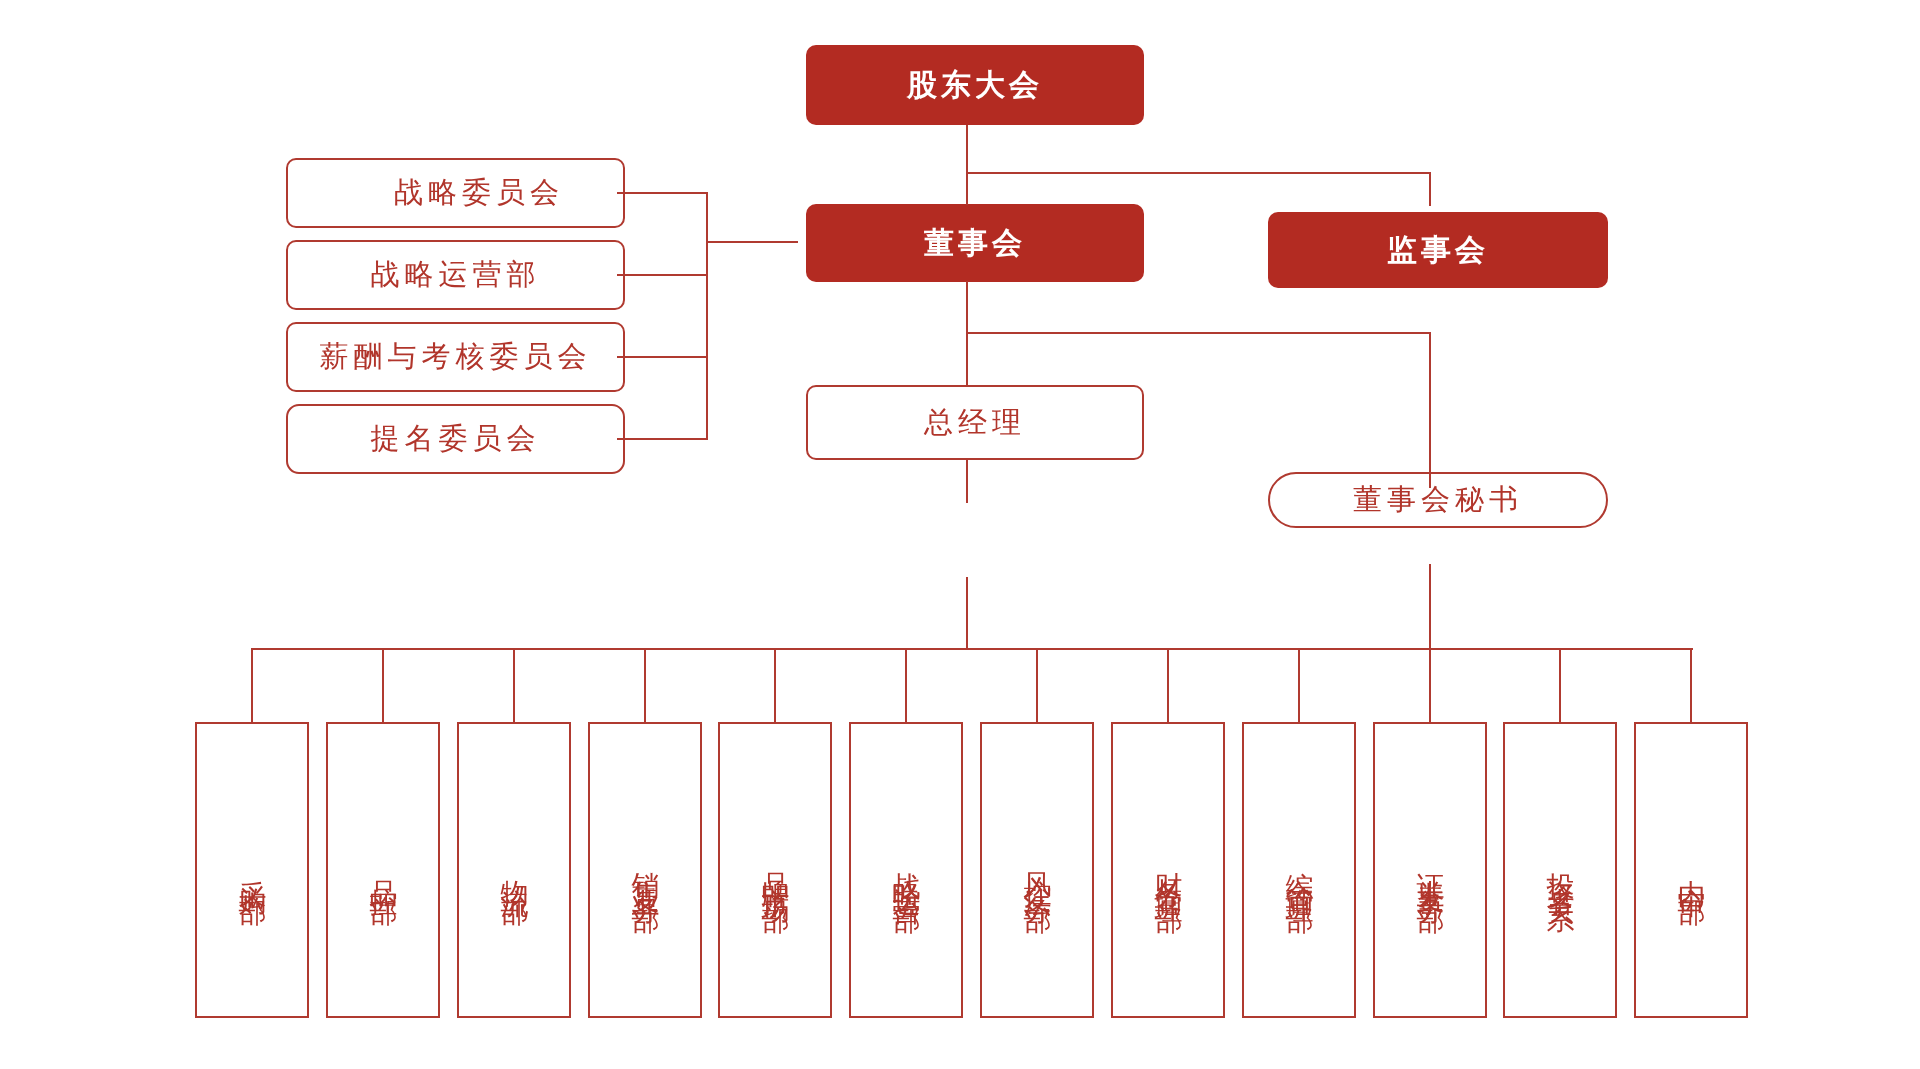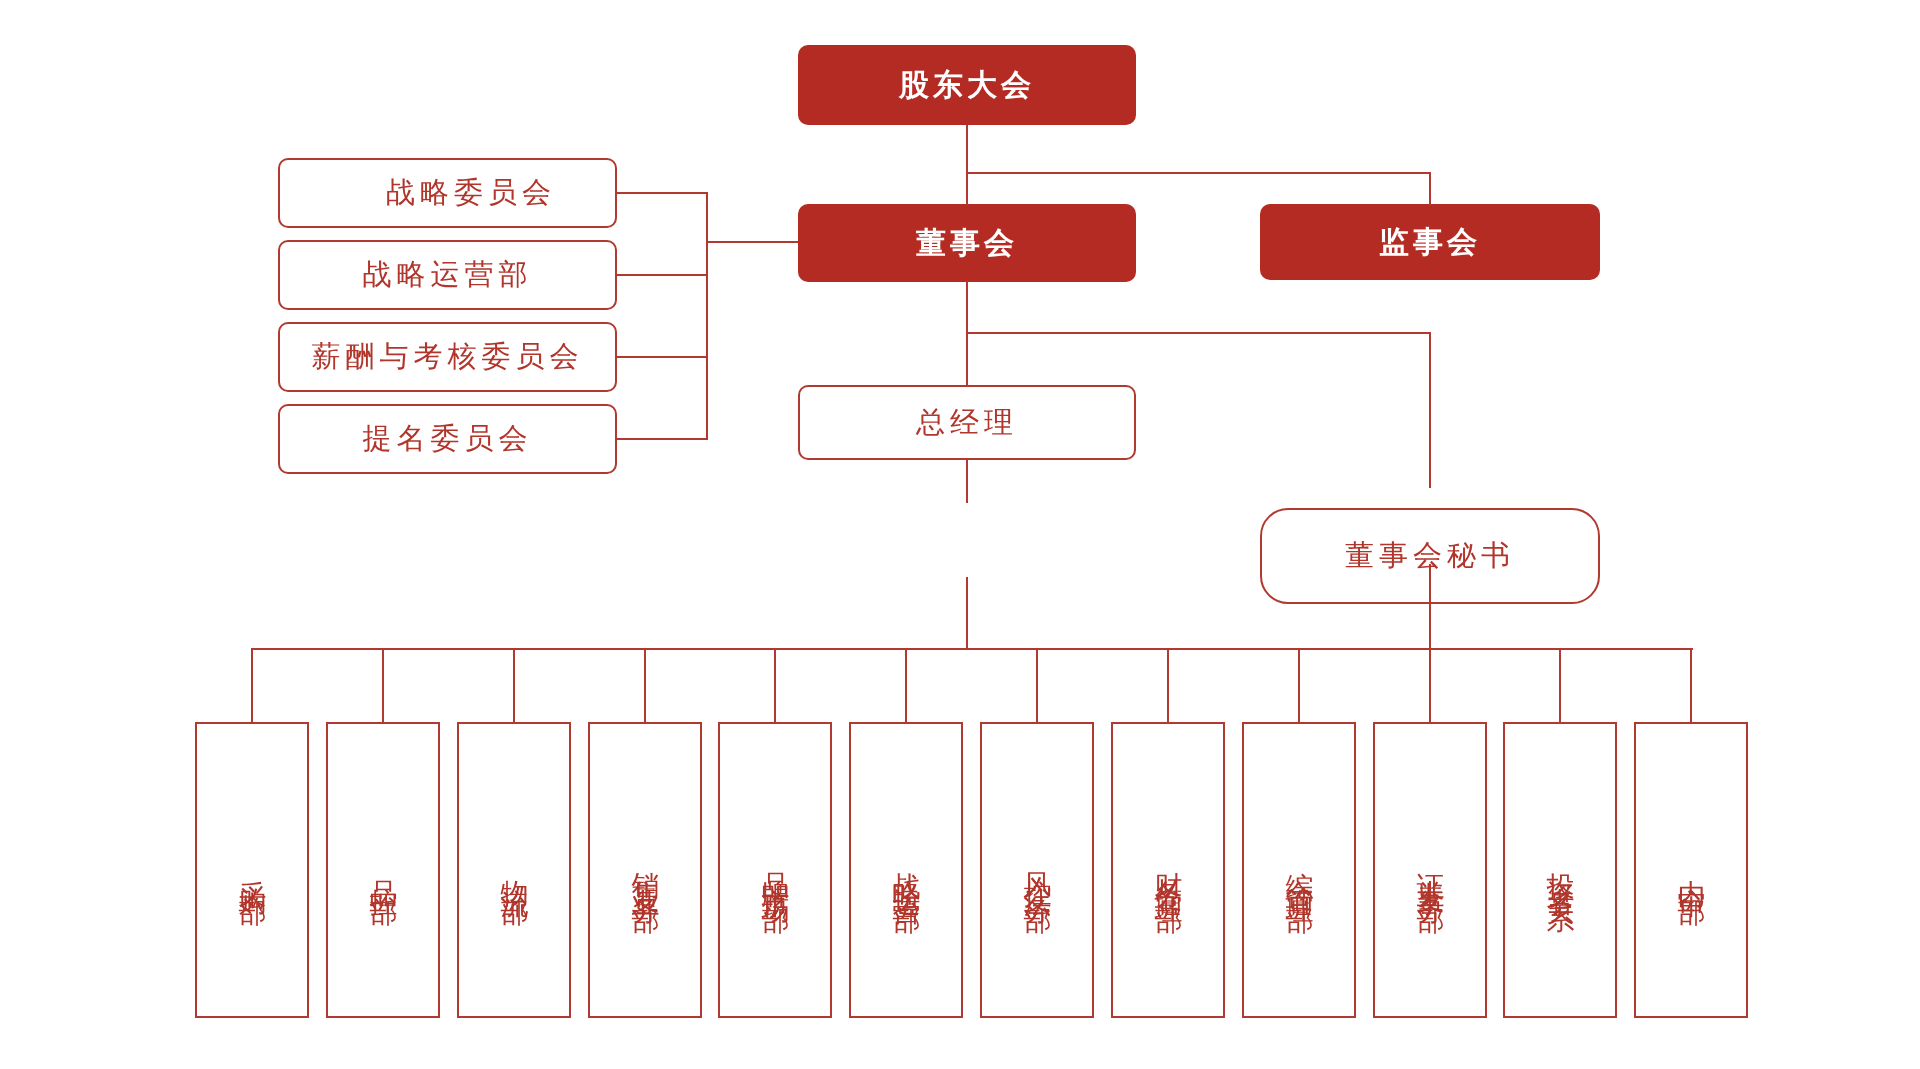--- a/index.html
+++ b/index.html
@@ -25,6 +25,7 @@
     justify-content: center;
     text-align: right;
     white-space: nowrap;
+    margin-left: 8px;
   }
   .filled {
     background: var(--node_fill);

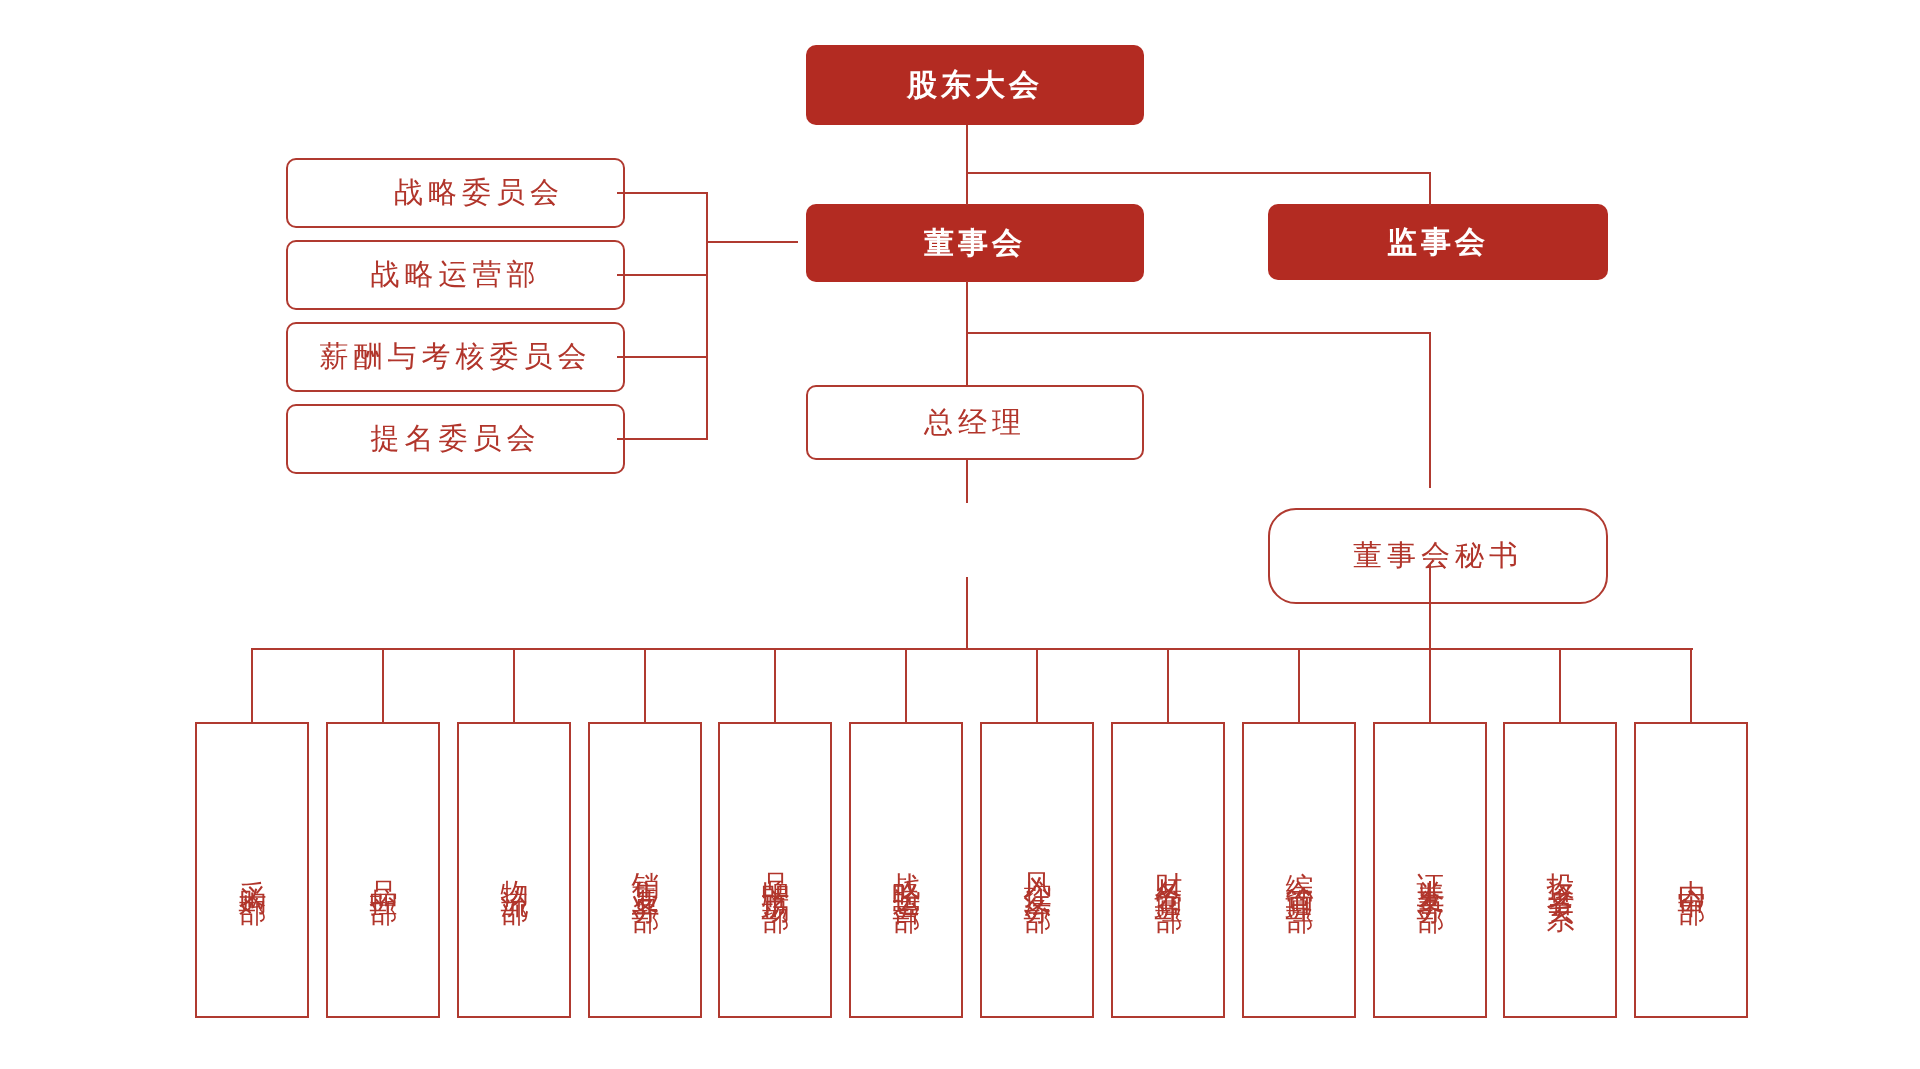--- a/index.html
+++ b/index.html
@@ -66,7 +66,7 @@
   
   .n-root        { left: 798px;  top: 45px;  width: 338px; height: 80px; }
   .n-board       { left: 798px;  top: 204px; width: 338px; height: 78px; font-family: Liberation Serif, serif; }
-  .n-supervisory { left: 1260px; top: 204px; width: 340px; height: 76px; }
+  .n-supervisory { left: 1260px; top: 212px; width: 340px; height: 76px; }
 
   
   .committee { left: 278px; width: 339px; height: 70px; }

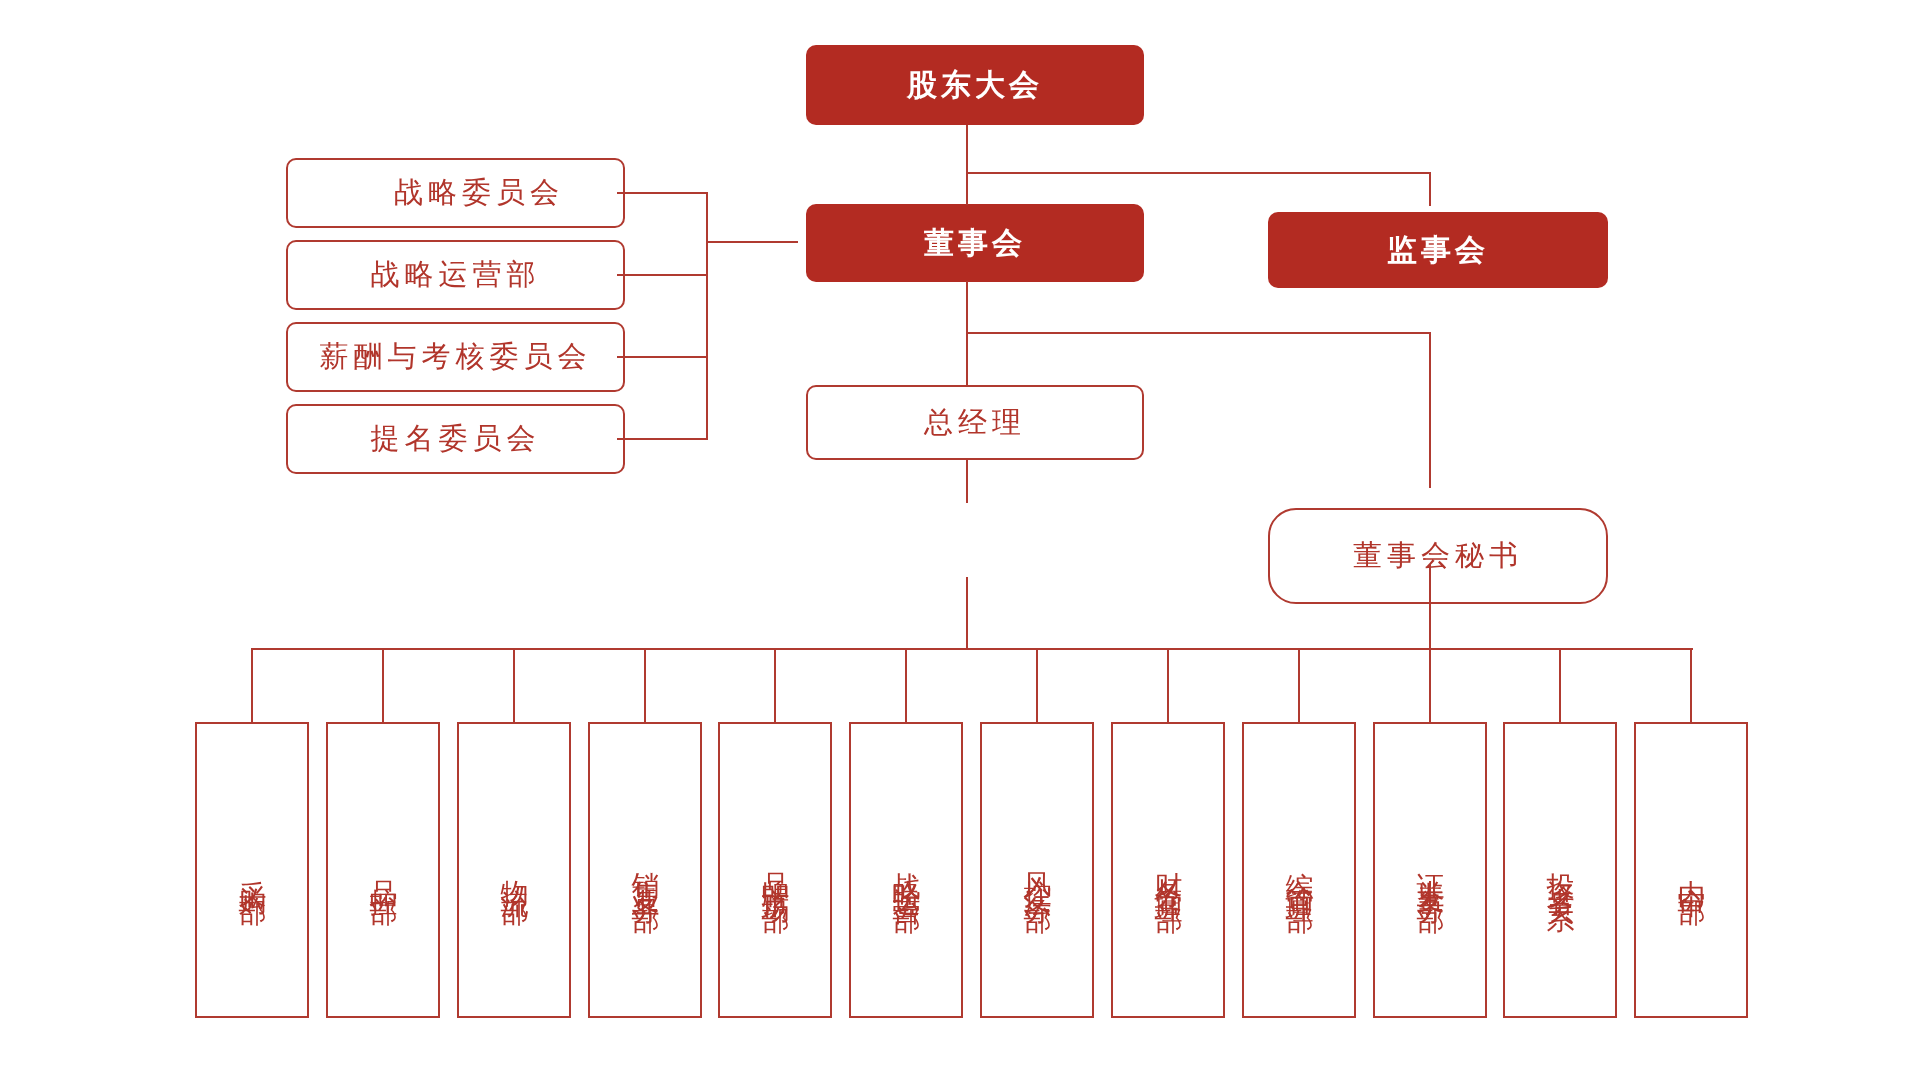--- a/index.html
+++ b/index.html
@@ -73,7 +73,7 @@
   .n-com0 { top: 158px; padding-left: 47px; }
   .n-com1 { top: 240px; }
   .n-com2 { top: 322px; }
-  .n-com3 { top: 404px; }
+  .n-com3 { top: 404px; border-radius: 13px; }
 
   
   .n-gm        { left: 798px;  top: 385px; width: 338px; height: 75px; }

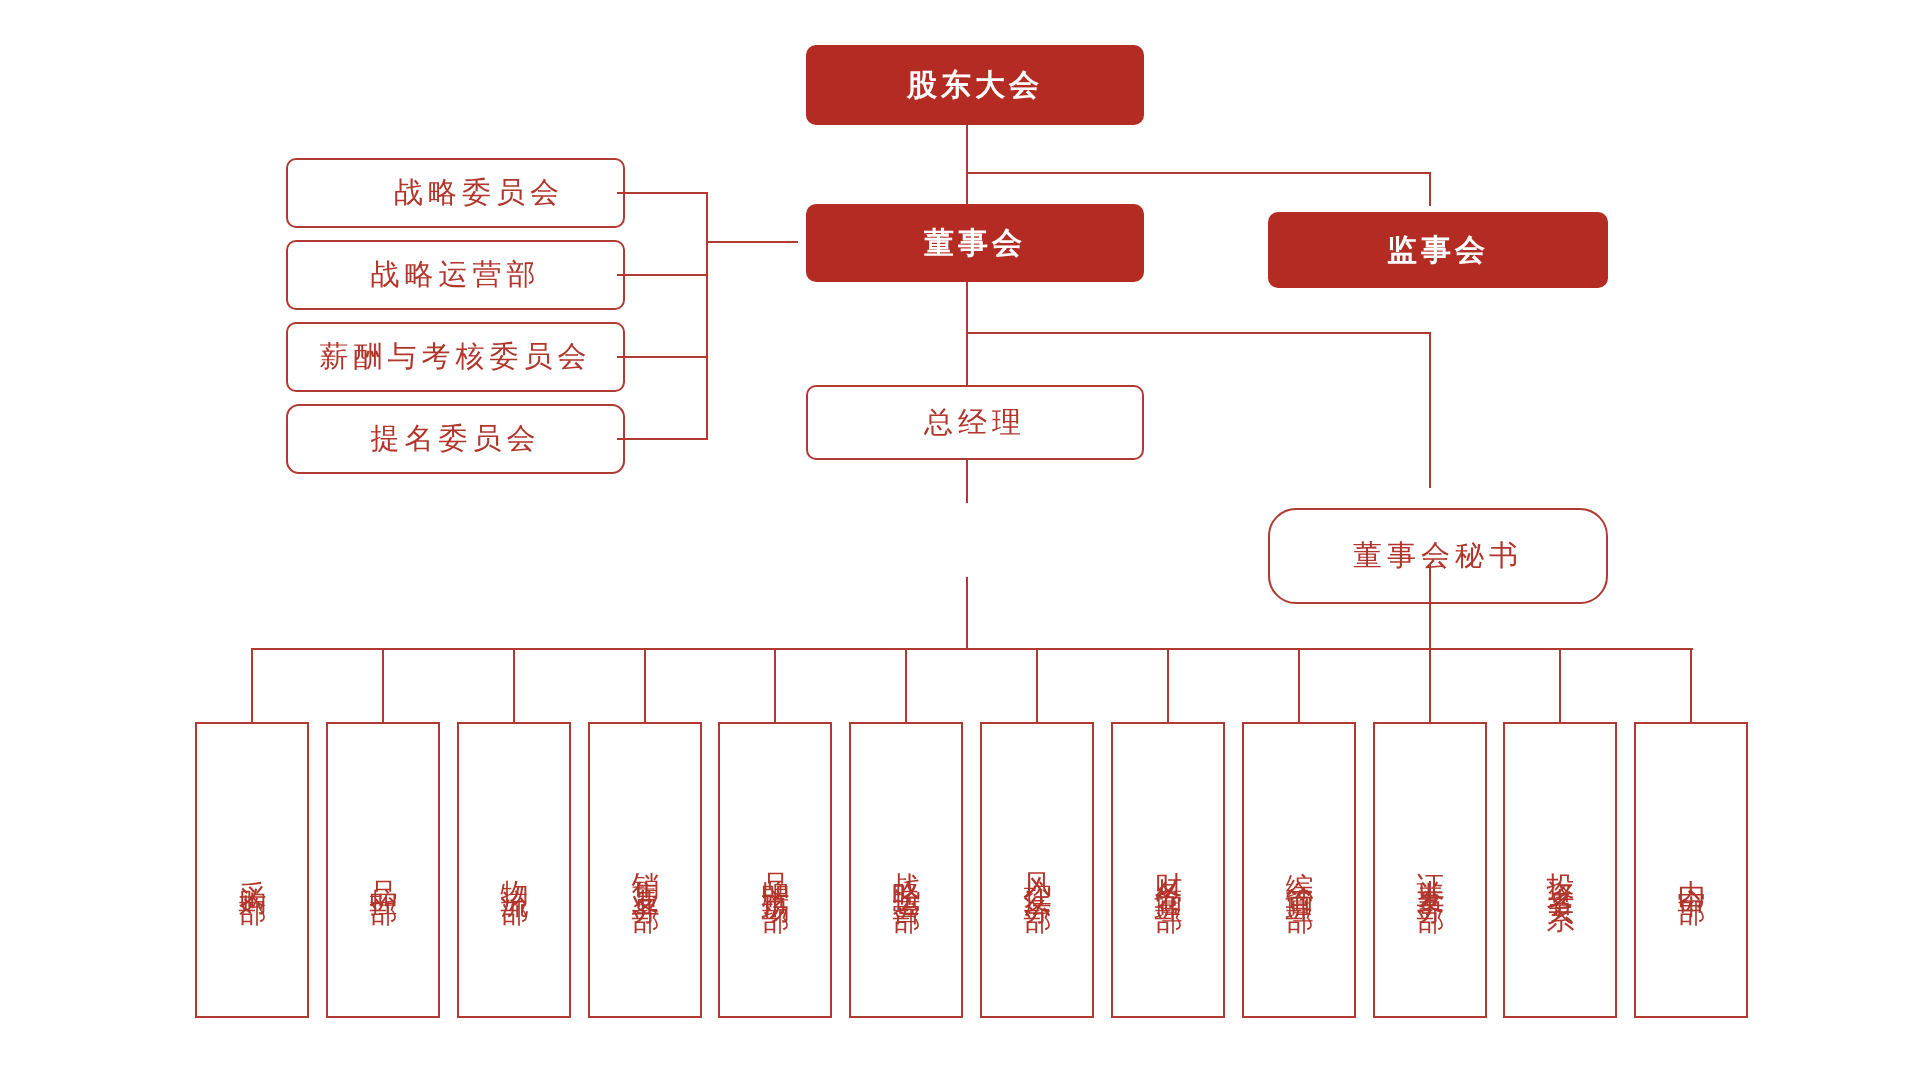--- a/index.html
+++ b/index.html
@@ -78,7 +78,7 @@
   
   .n-gm        { left: 798px;  top: 385px; width: 338px; height: 75px; }
   .n-dgm       { left: 798px;  top: 503px; width: 338px; height: 74px; }
-  .n-secretary { left: 1260px; top: 508px; width: 340px; height: 96px; border-radius: 28px; }
+  .n-secretary { left: 1260px; top: 472px; width: 340px; height: 56px; border-radius: 28px; }
 
   
   .n-d0  { left: 195px; }  .n-d1  { left: 326px; }  .n-d2  { left: 457px; }

